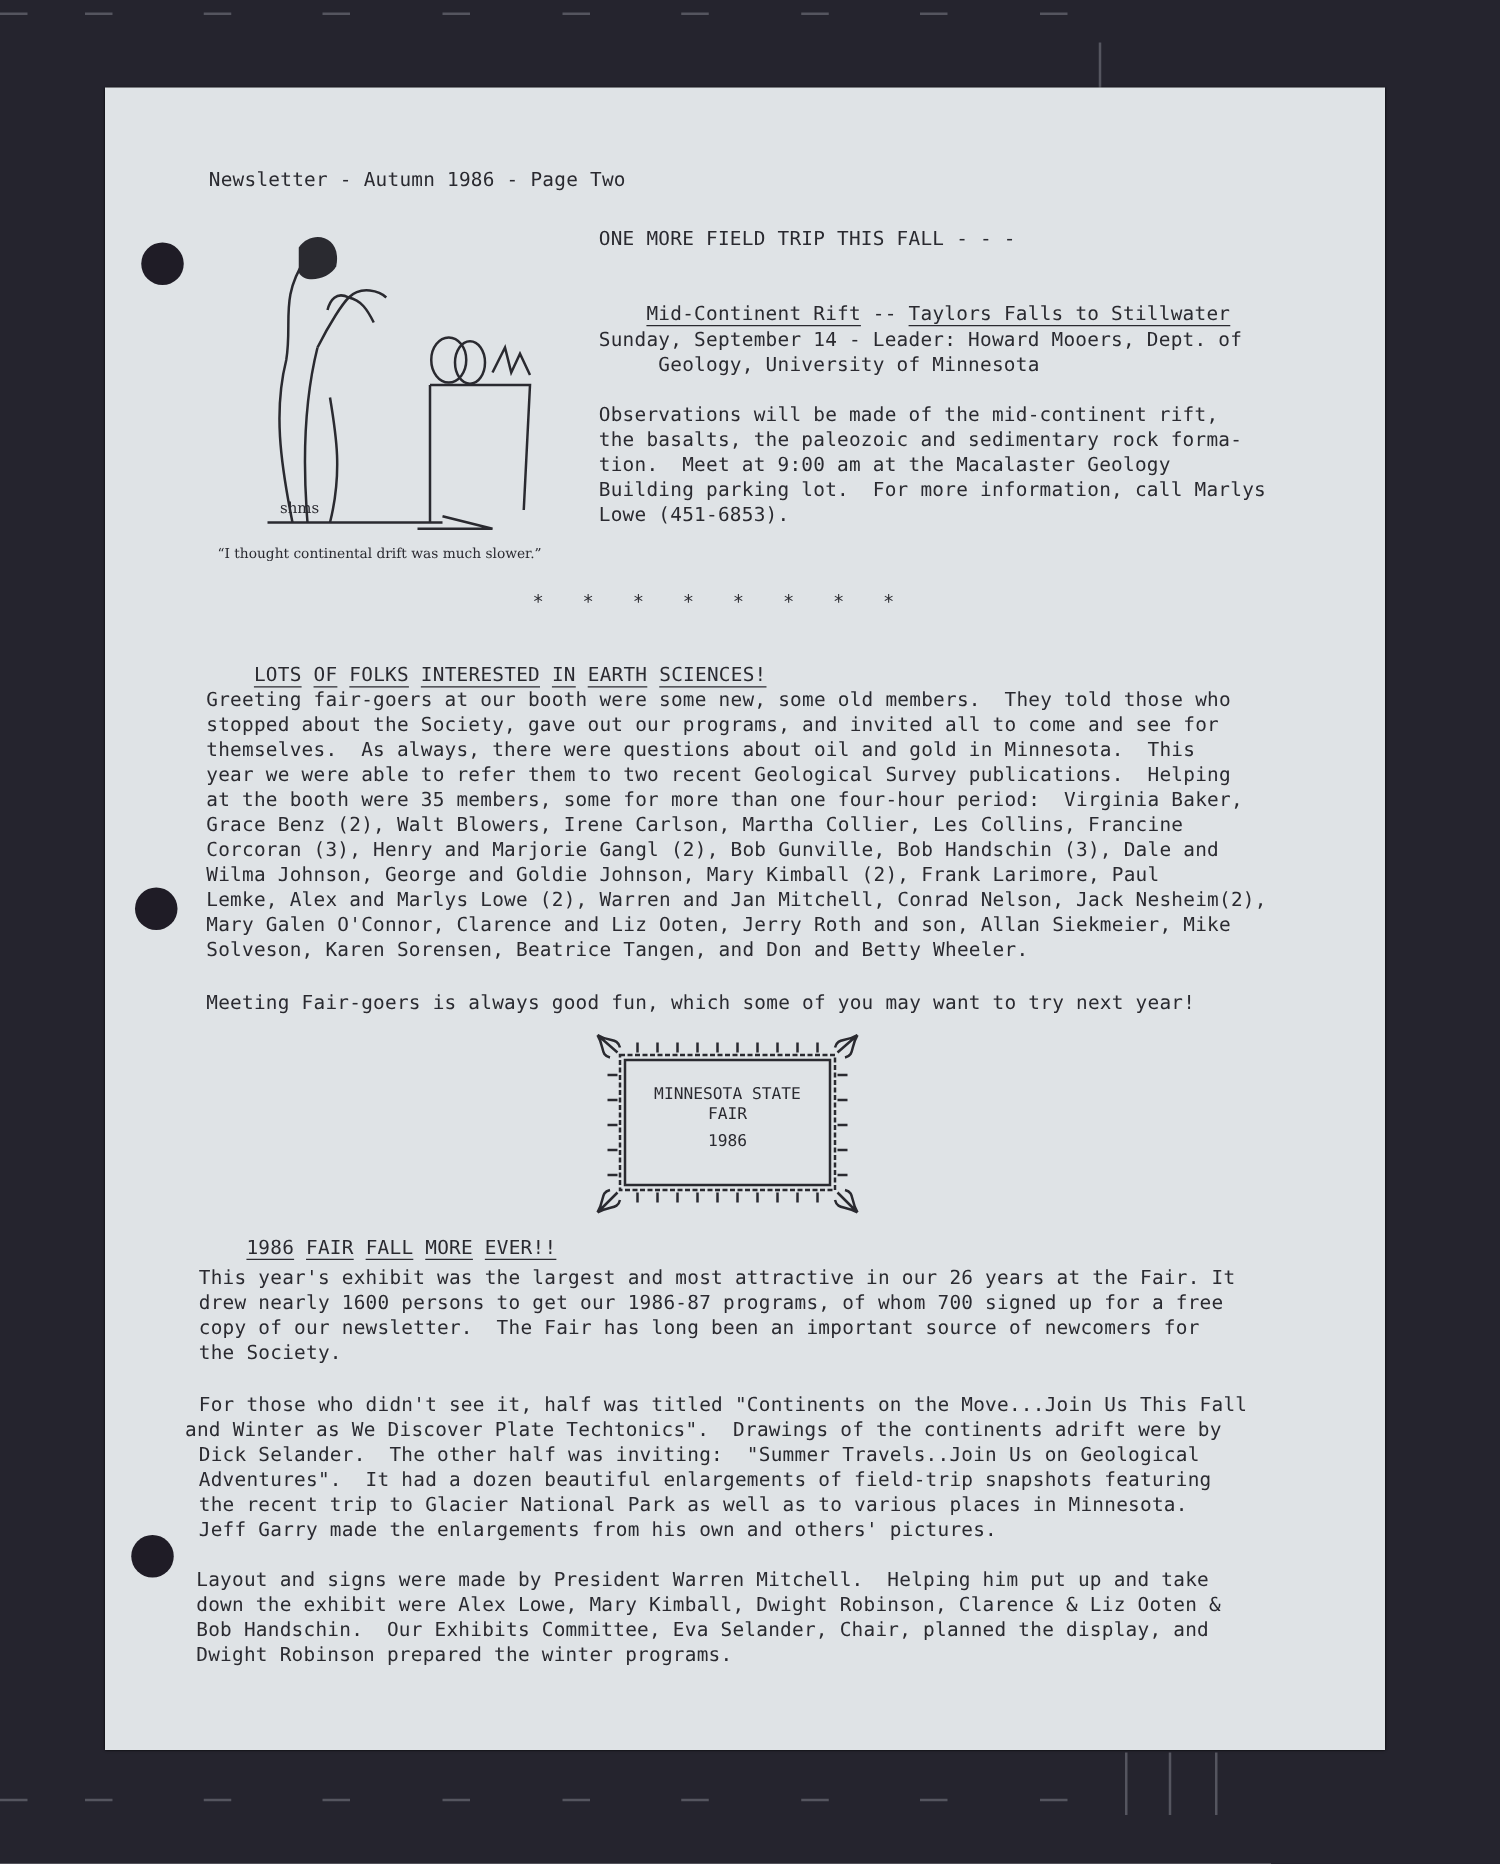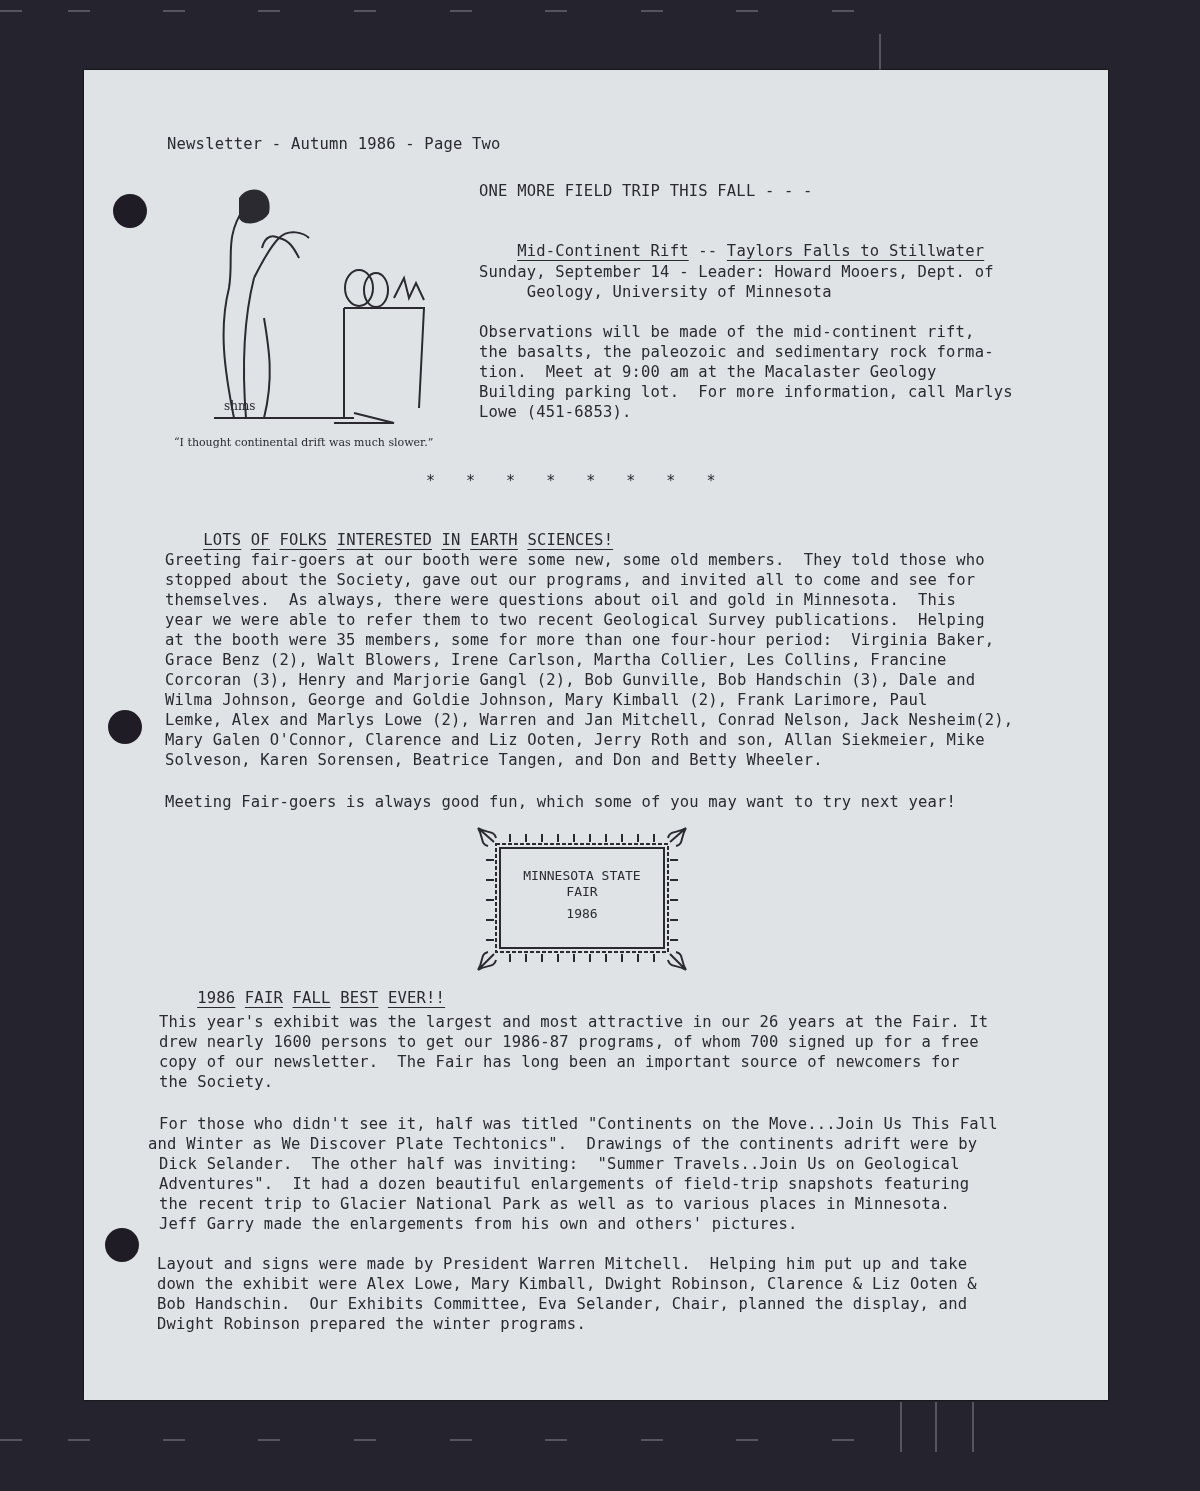--- a/index.html
+++ b/index.html
@@ -139,7 +139,7 @@
   </div>
 
   <div class="txt" style="left:75px;top:898px;">
-    <span class="u">1986</span> <span class="u">FAIR</span> <span class="u">FALL</span> <span class="u">BEST</span> <span class="u">EVER!!</span>
+    <span class="u">1986</span> <span class="u">FAIR</span> <span class="u">FALL</span> <span class="u">MORE</span> <span class="u">EVER!!</span>
   </div>
 
   <div class="txt" style="left:75px;top:942px;">This year's exhibit was the largest and most attractive in our 26 years at the Fair. It</div>

